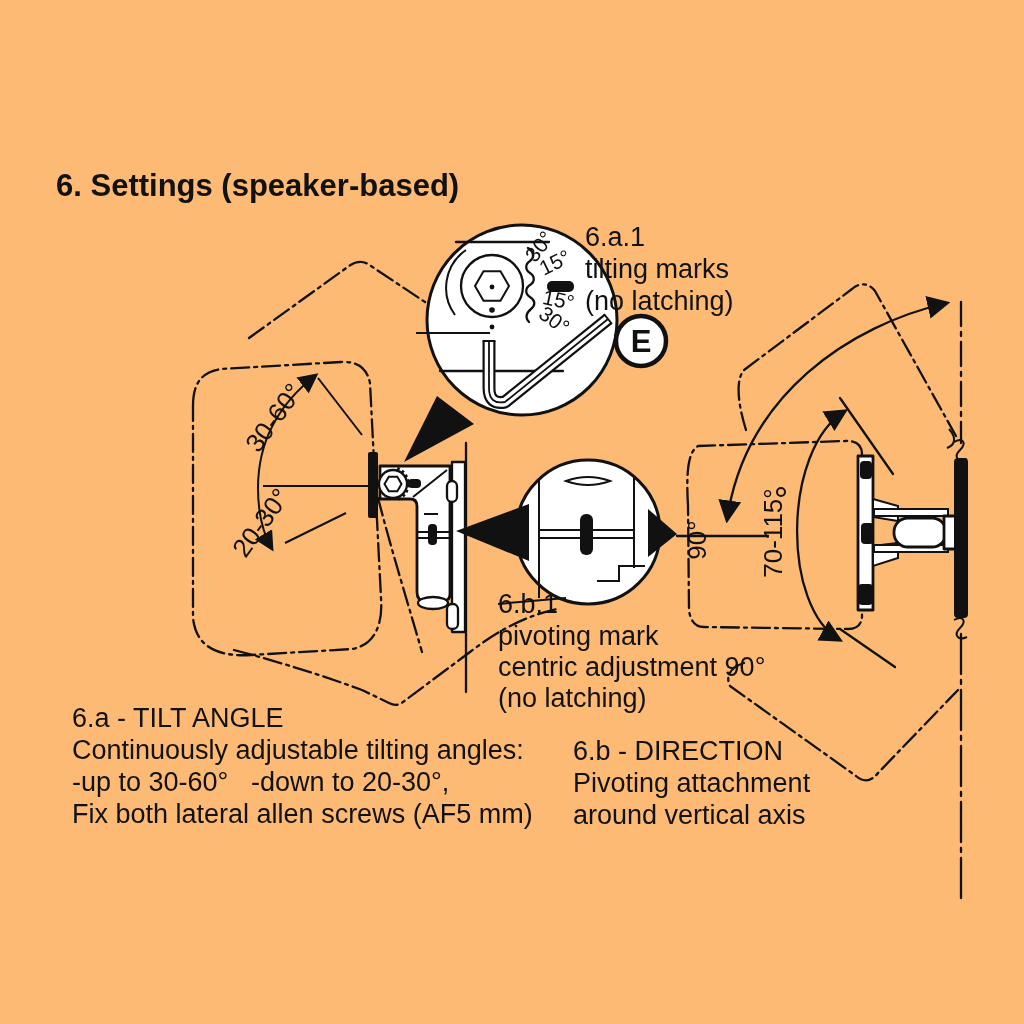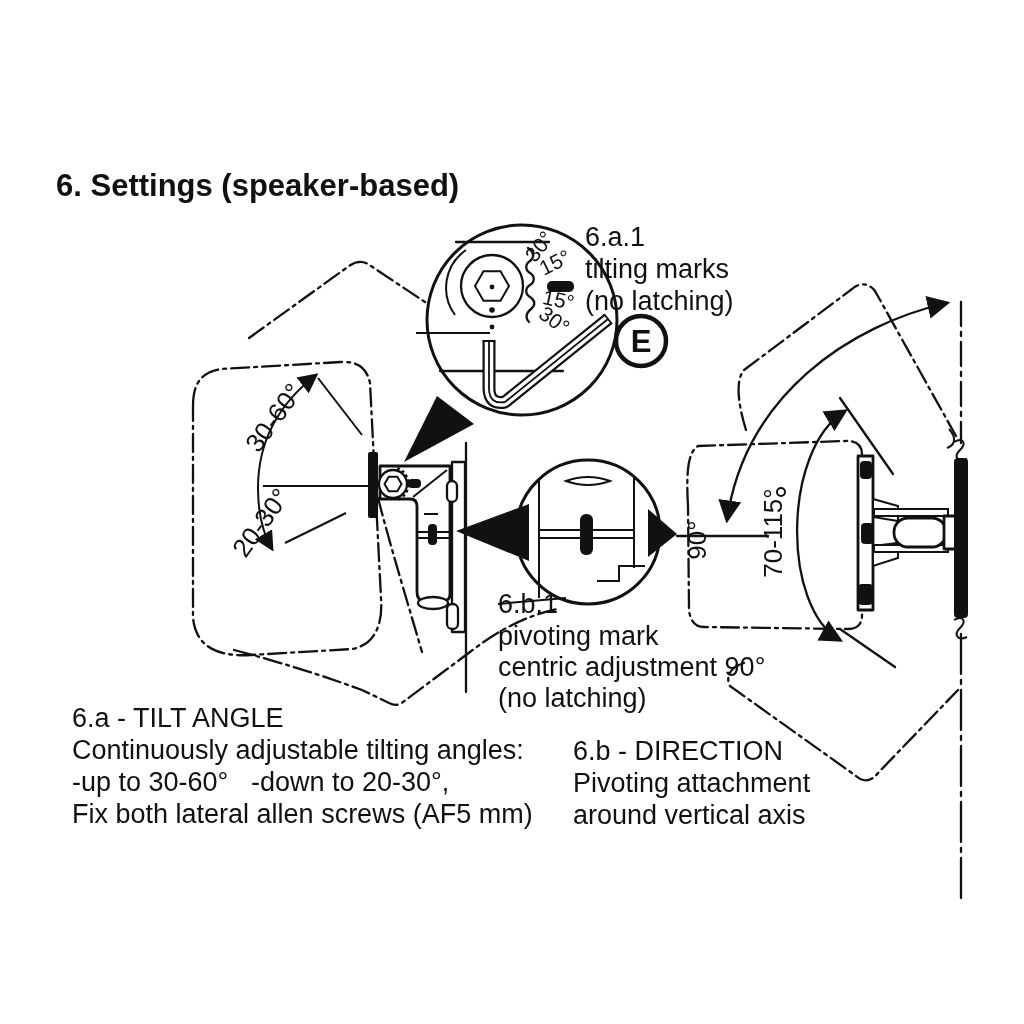--- a/index.html
+++ b/index.html
@@ -3,7 +3,7 @@
 <meta charset="utf-8">
 <style>
   html,body { margin:0; padding:0; background:#e8e8e8; }
-  .page { width:1024px; height:1024px; background:#ffffff; position:relative; margin:0 auto; overflow:hidden;
+  .page { width:1024px; height:1024px; background:#fdba74; position:relative; margin:0 auto; overflow:hidden;
           font-family:"Liberation Sans","DejaVu Sans",sans-serif; }
   svg { position:absolute; left:0; top:0; }
   

